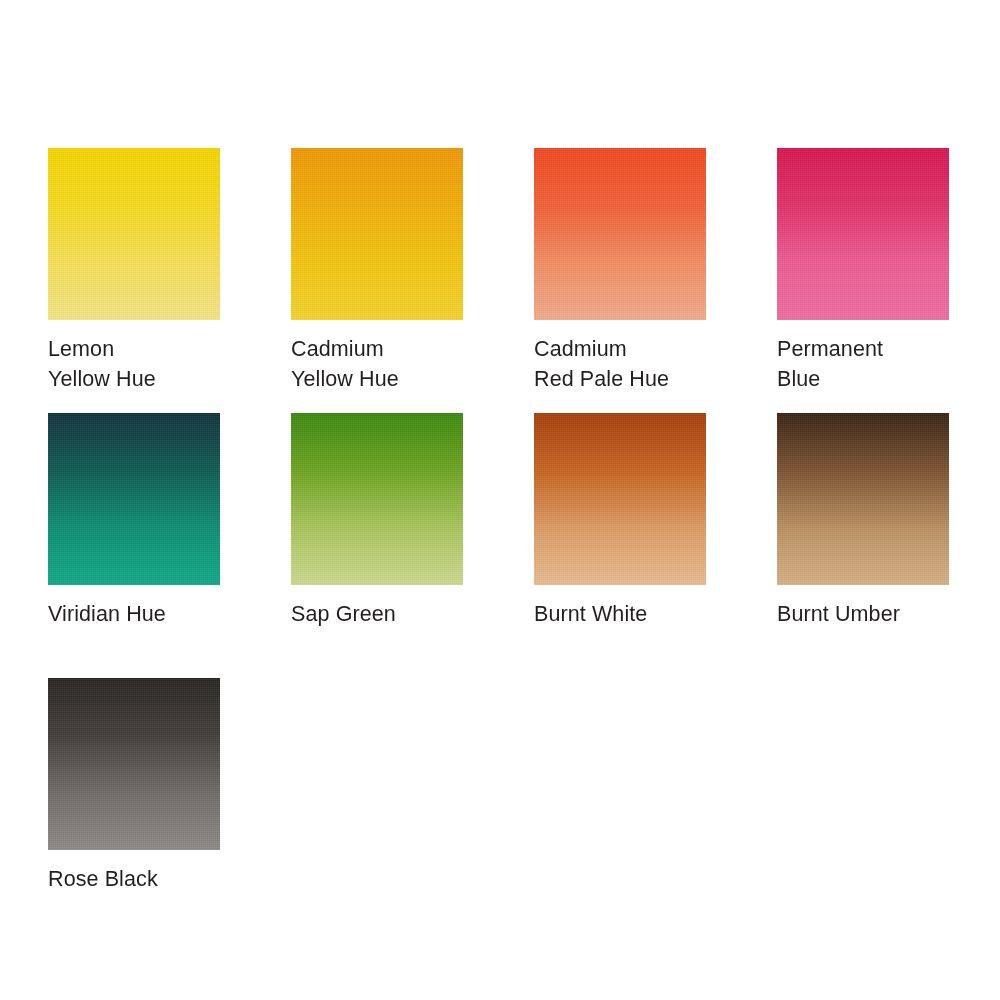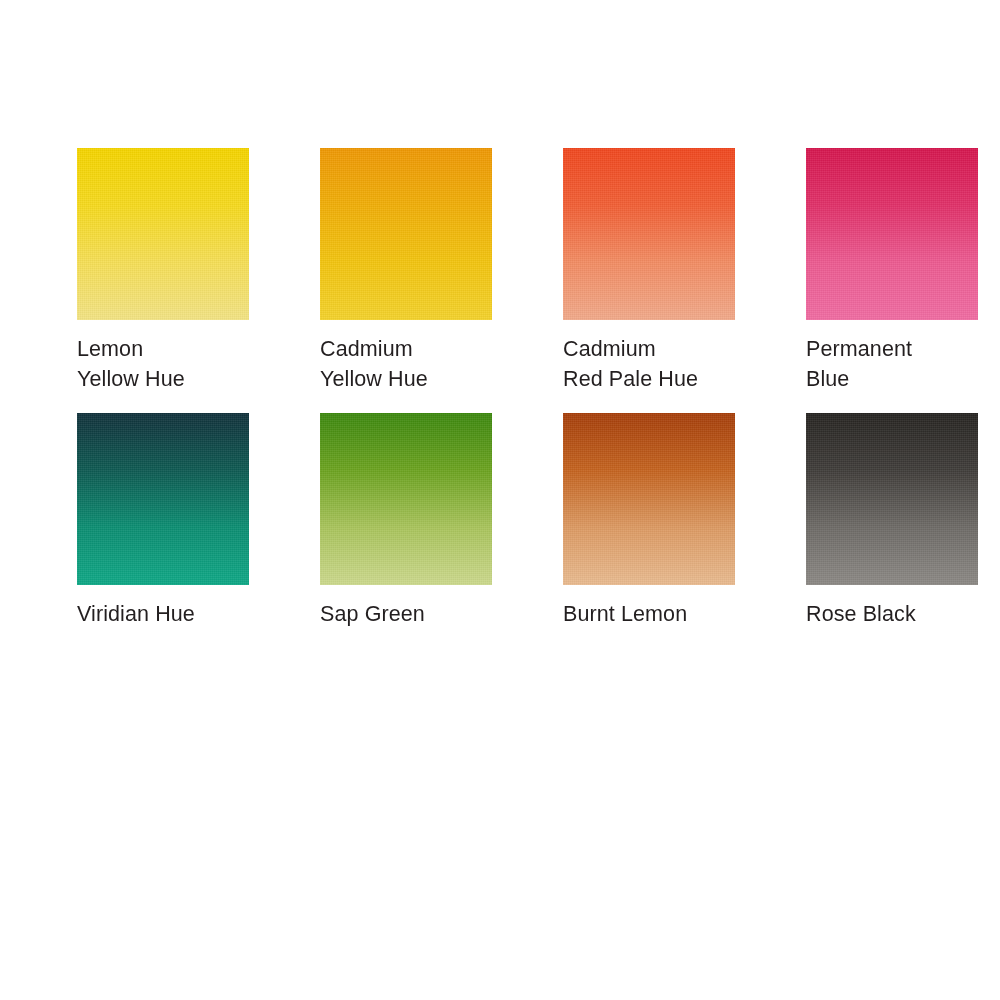--- a/index.html
+++ b/index.html
@@ -27,7 +27,6 @@
     grid-template-columns: repeat(4, 172px);
     column-gap: 71px;
     row-gap: 0;
-    margin-left: 29px;
   }
 
   .swatch-cell {

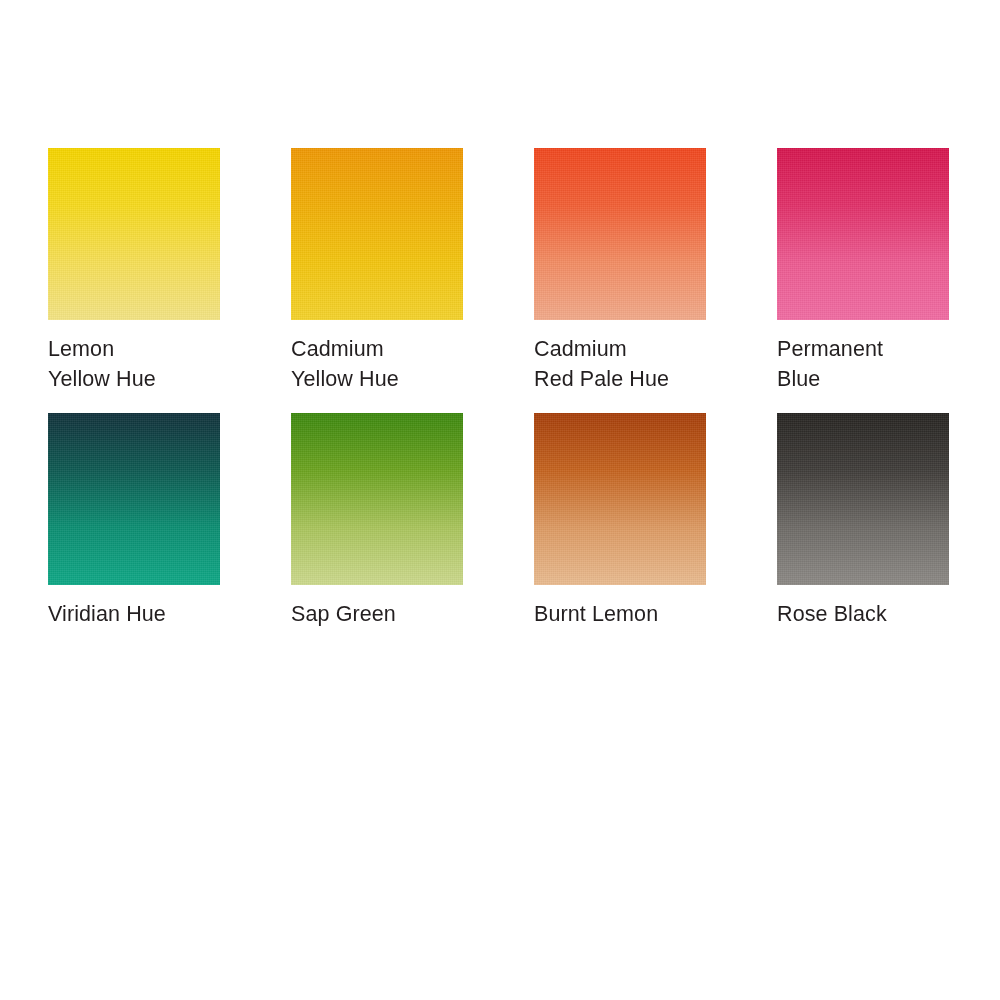--- a/index.html
+++ b/index.html
@@ -109,7 +109,7 @@
     </div>
     <div class="swatch-cell row-2">
       <div class="swatch-chip" style="background: linear-gradient(rgb(166, 63, 11), rgb(196, 99, 31), rgb(220, 154, 99), rgb(233, 187, 144));"></div>
-      <div class="swatch-label">Burnt Lemon</div>
+      <div class="swatch-label">Burnt White</div>
     </div>
     <div class="swatch-cell row-2">
       <div class="swatch-chip" style="background: linear-gradient(rgb(39, 37, 34), rgb(64, 61, 58), rgb(110, 107, 103), rgb(140, 137, 133));"></div>

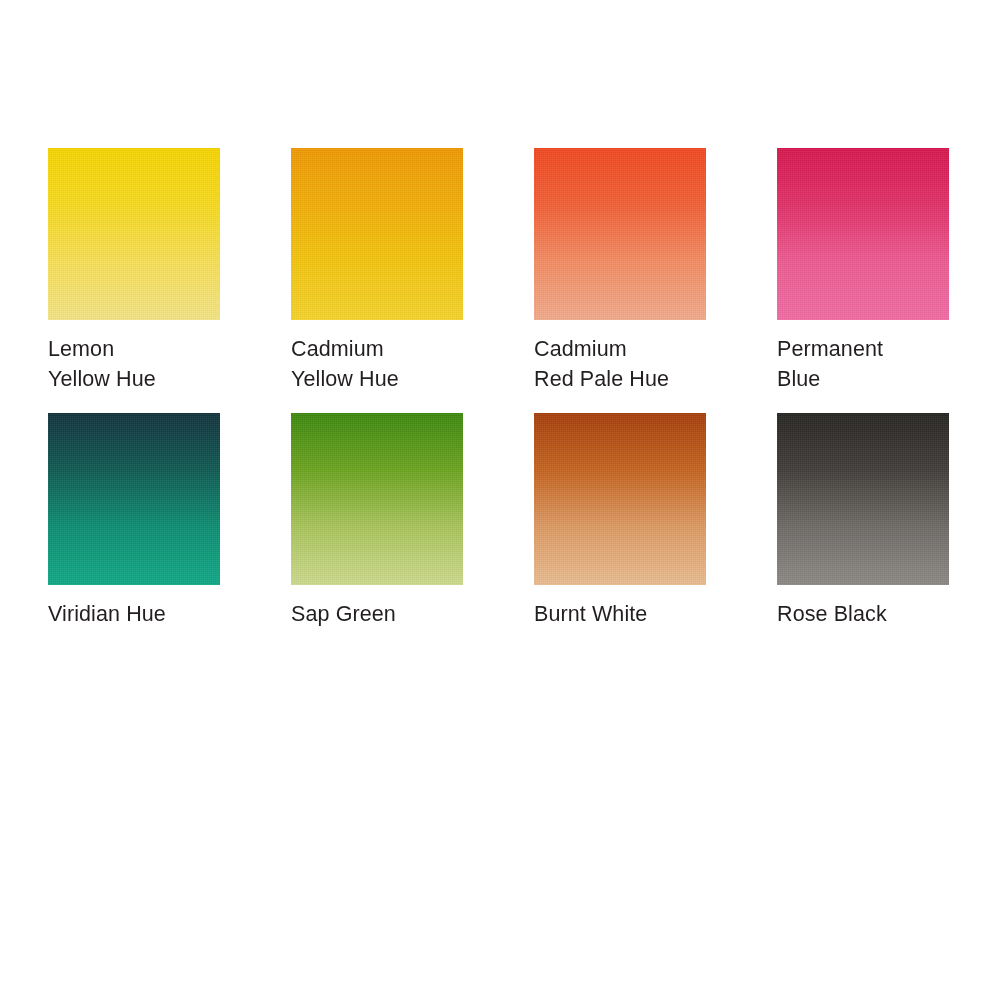--- a/index.html
+++ b/index.html
@@ -112,6 +112,10 @@
       <div class="swatch-label">Burnt White</div>
     </div>
     <div class="swatch-cell row-2">
+      <div class="swatch-chip" style="background: linear-gradient(rgb(58, 35, 20), rgb(122, 82, 48), rgb(185, 143, 96), rgb(214, 176, 134));"></div>
+      <div class="swatch-label">Burnt Umber</div>
+    </div>
+    <div class="swatch-cell row-2">
       <div class="swatch-chip" style="background: linear-gradient(rgb(39, 37, 34), rgb(64, 61, 58), rgb(110, 107, 103), rgb(140, 137, 133));"></div>
       <div class="swatch-label">Rose Black</div>
     </div>

